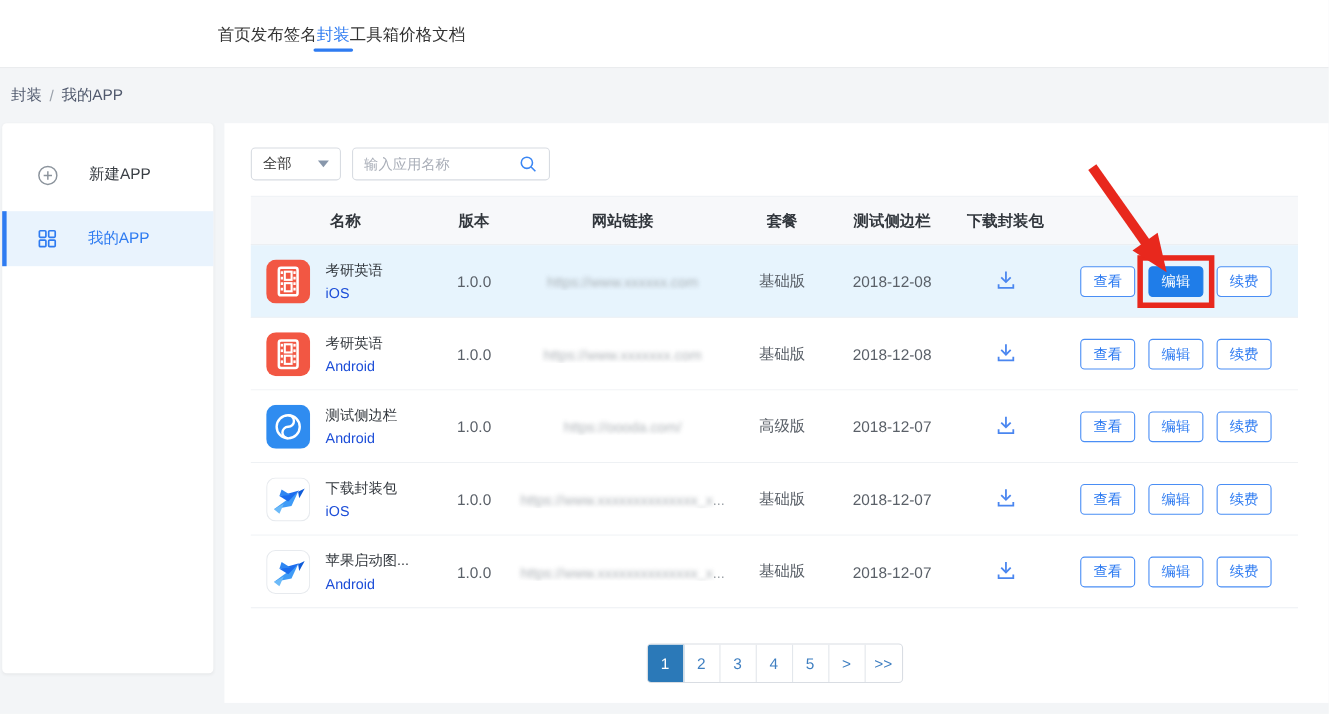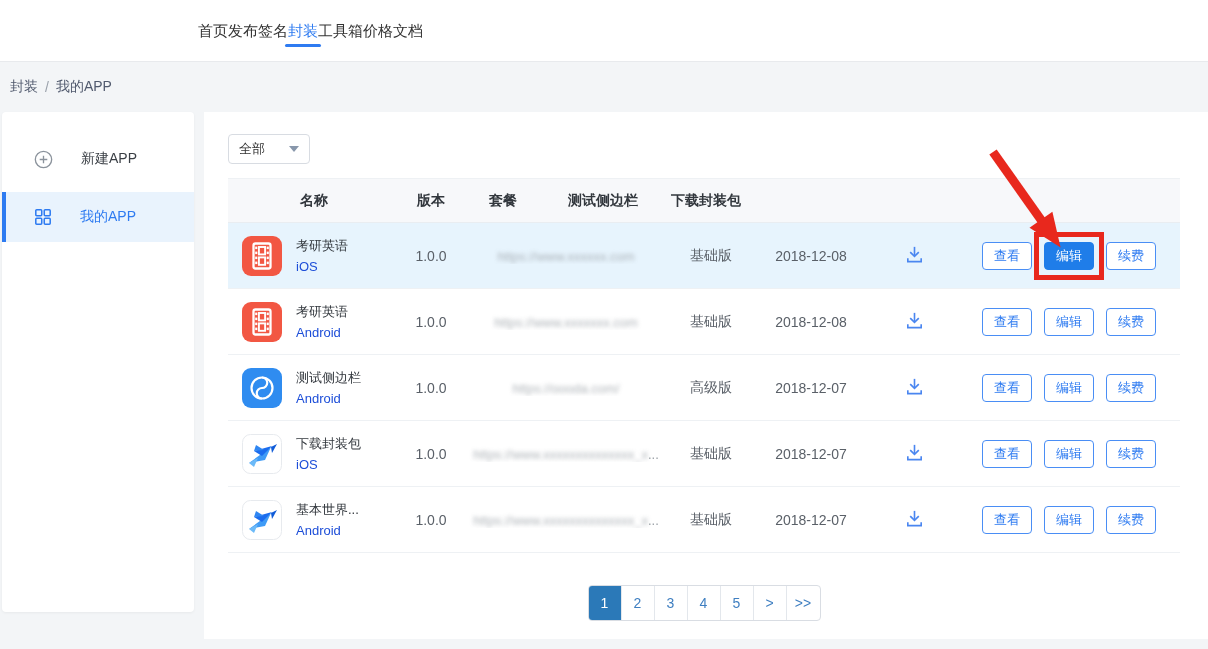--- a/index.html
+++ b/index.html
@@ -156,6 +156,15 @@
       <span>全部</span>
       <span class="caret"></span>
     </div>
+    <div class="search">
+      <input type="text" placeholder="输入应用名称" style="">
+      <span class="side-icon">
+          <svg viewBox="0 0 18 18" width="17" height="17">
+            <circle cx="7.4" cy="7.4" r="5.4" fill="none" stroke="#3a86f4" stroke-width="1.5"></circle>
+            <path d="M11.5,11.5 L15.6,15.6" stroke="#3a86f4" stroke-width="1.5"></path>
+          </svg>
+        </span>
+    </div>
   </div>
 
   <div class="table">

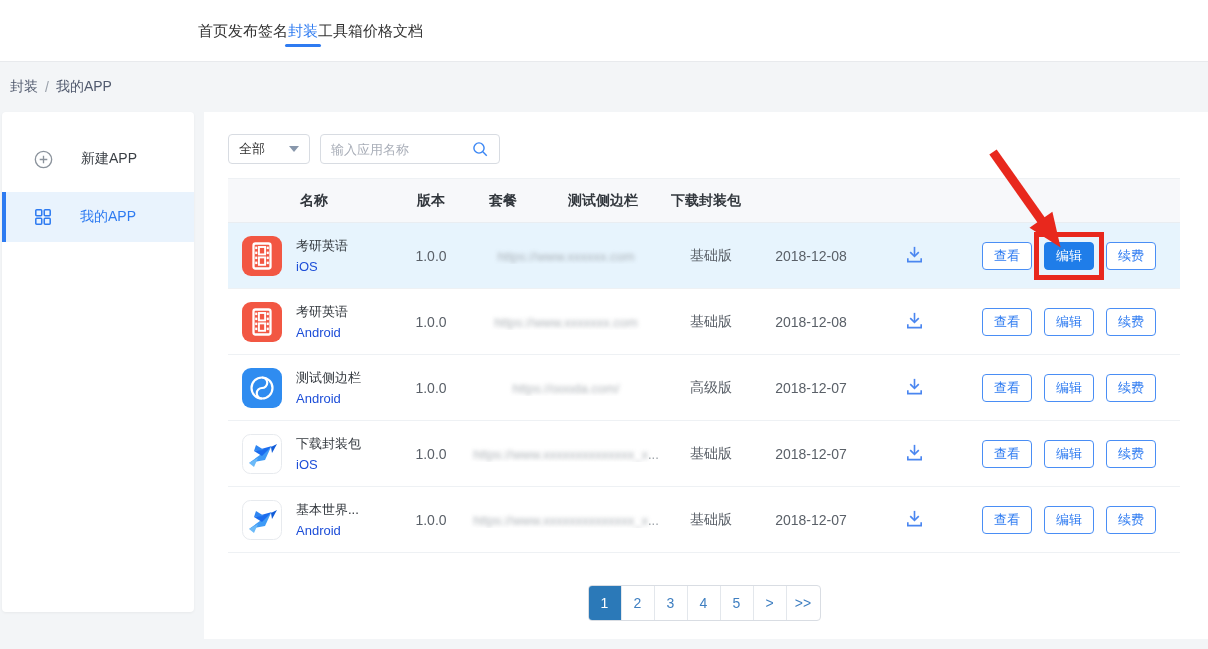--- a/index.html
+++ b/index.html
@@ -171,6 +171,7 @@
     <div class="thead" id="thead">
         <div class="hcell c-name">名称</div>
         <div class="hcell c-ver">版本</div>
+        <div class="hcell c-url">网站链接</div>
         <div class="hcell c-plan">套餐</div>
         <div class="hcell c-date">测试侧边栏</div>
         <div class="hcell c-dl">下载封装包</div>

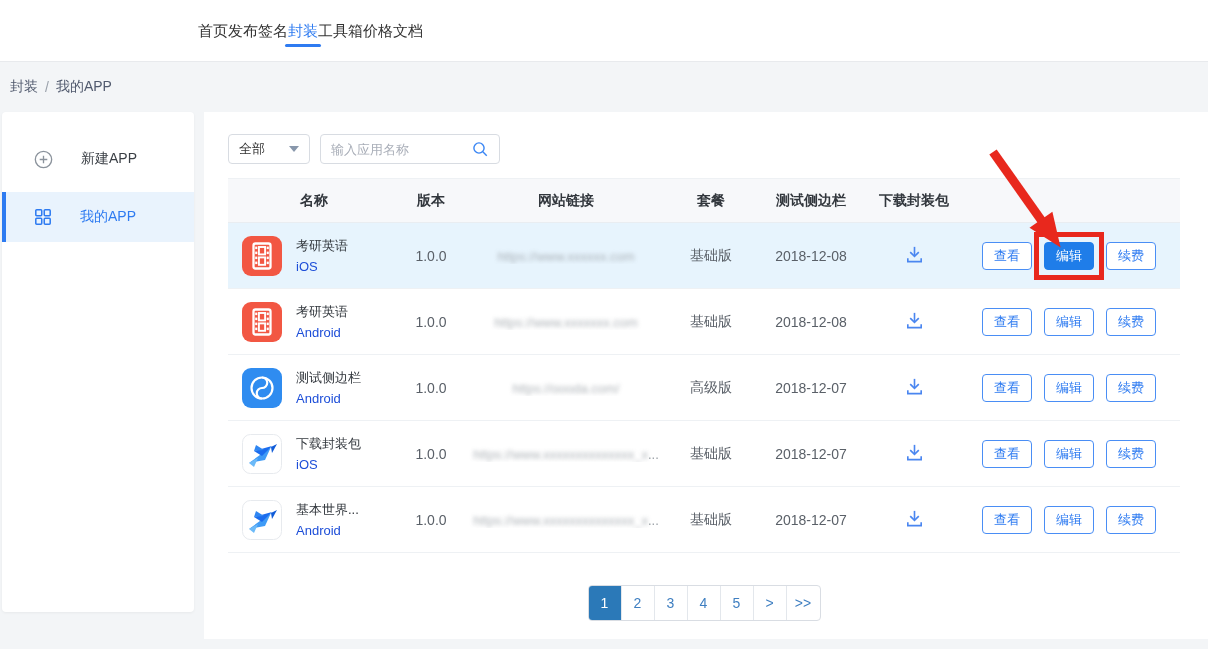--- a/index.html
+++ b/index.html
@@ -359,7 +359,7 @@
               </svg>
             </span>
       <div class="nm">
-        <div class="app-name">基本世界...</div>
+        <div class="app-name">苹果启动图...</div>
         <div class="app-platform">Android</div>
       </div>
     </div>

